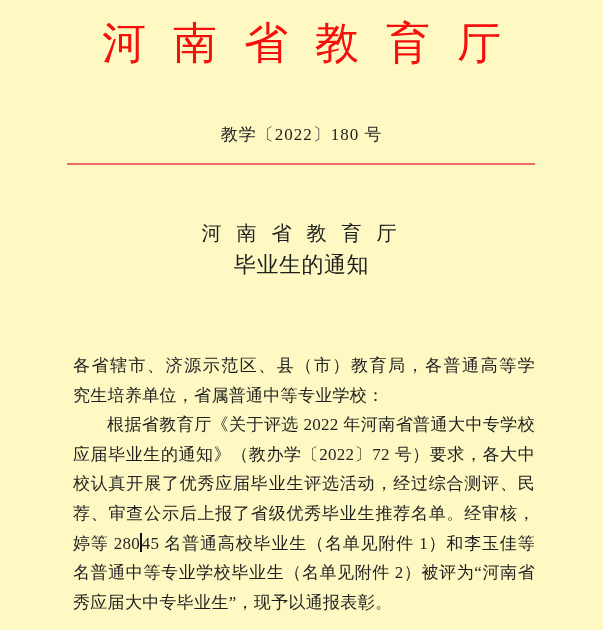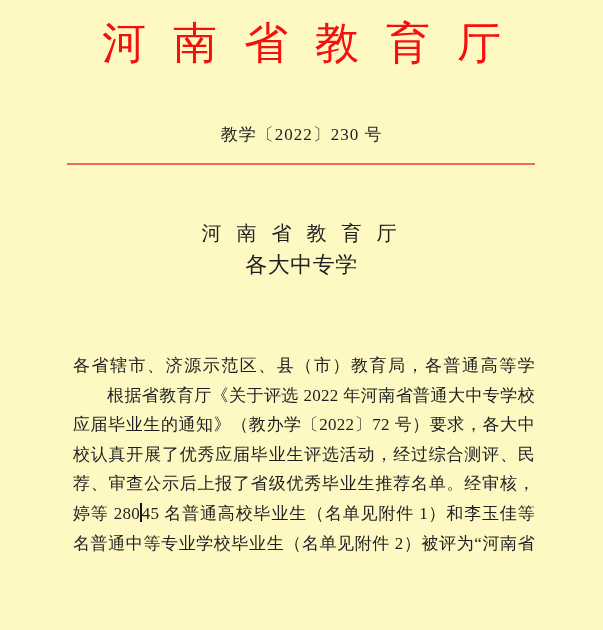--- a/index.html
+++ b/index.html
@@ -108,7 +108,7 @@
     <span>河 南 省 教 育 厅</span>
   </div>
 
-  <div class="doc-number">教学〔2022〕230 号</div>
+  <div class="doc-number">教学〔2022〕180 号</div>
 
   <div class="red-rule"></div>
 

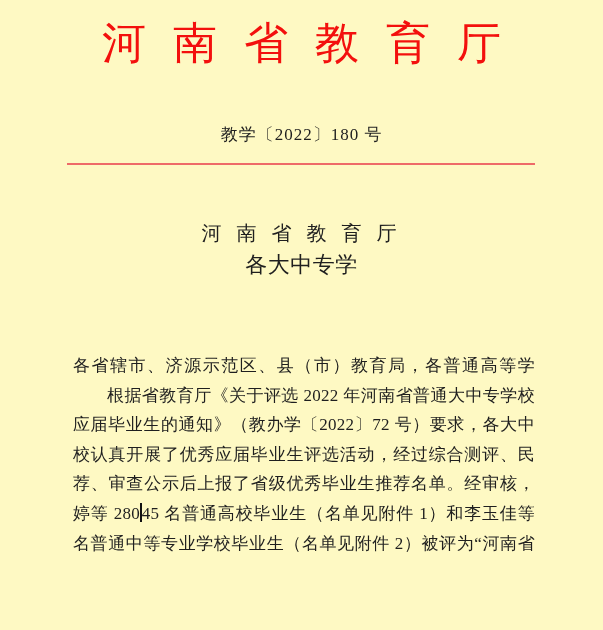--- a/index.html
+++ b/index.html
@@ -114,7 +114,7 @@
 
   <div class="title-block">
     <div class="title-line1">河 南 省 教 育 厅</div>
-    <div class="title-line3">各大中专学</div>
+    <div class="title-line3">毕业生的通知</div>
   </div>
 
   <div class="body-text">

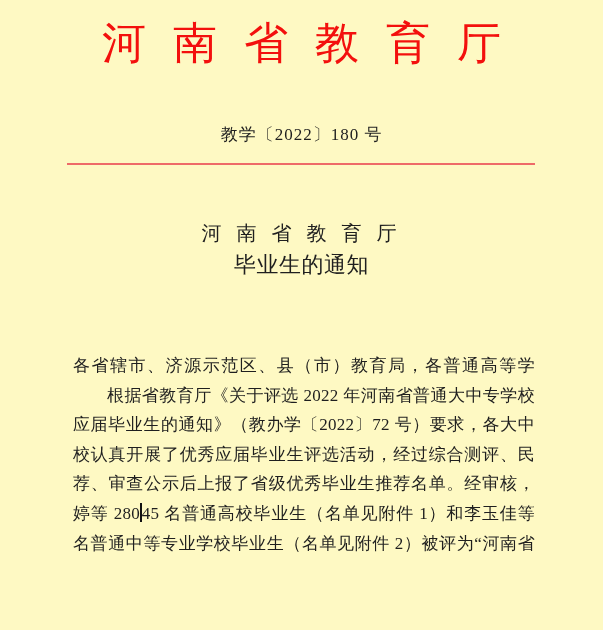--- a/index.html
+++ b/index.html
@@ -119,6 +119,7 @@
 
   <div class="body-text">
       <div class="body-line justify"><span>各省辖市、济源示范区、县（市）教育局，各普通高等学校、研</span></div>
+      <div class="body-line"><span>究生培养单位，省属普通中等专业学校：</span></div>
       <div class="body-line indent justify"><span>根据省教育厅《关于评选 2022 年河南省普通大中专学校优秀</span></div>
       <div class="body-line justify"><span>应届毕业生的通知》（教办学〔2022〕72 号）要求，各大中专学</span></div>
       <div class="body-line justify"><span>校认真开展了优秀应届毕业生评选活动，经过综合测评、民主推</span></div>

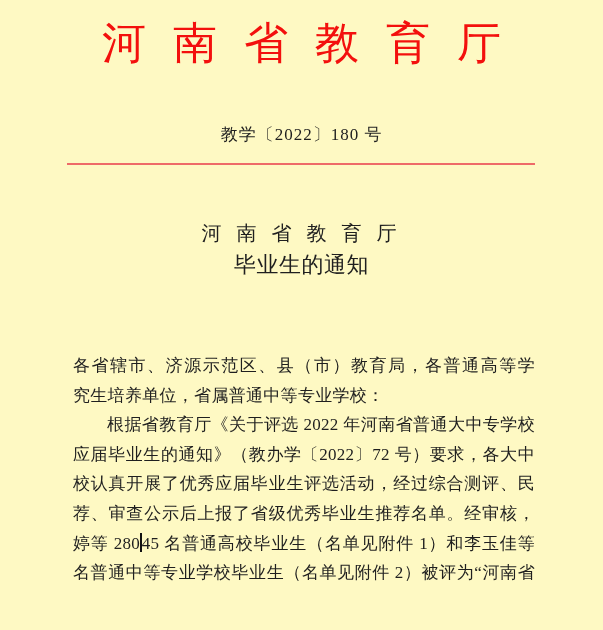--- a/index.html
+++ b/index.html
@@ -126,6 +126,7 @@
       <div class="body-line justify"><span>荐、审查公示后上报了省级优秀毕业生推荐名单。经审核，温煜</span></div>
       <div class="body-line justify"><span>婷等 280</span><span class="caret"></span><span>45 名普通高校毕业生（名单见附件 1）和李玉佳等 2461</span></div>
       <div class="body-line justify"><span>名普通中等专业学校毕业生（名单见附件 2）被评为“河南省优</span></div>
+      <div class="body-line"><span>秀应届大中专毕业生”，现予以通报表彰。</span></div>
     </div>
 
 </div>

